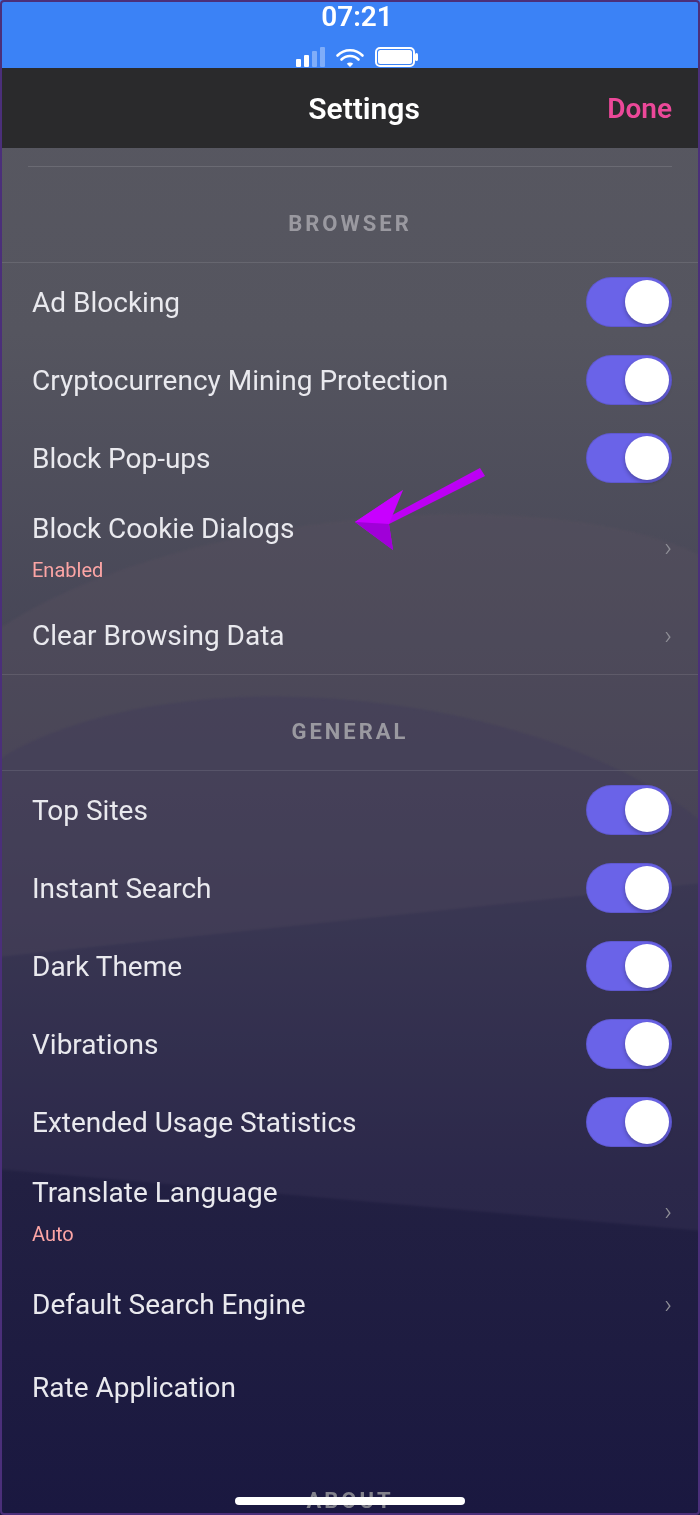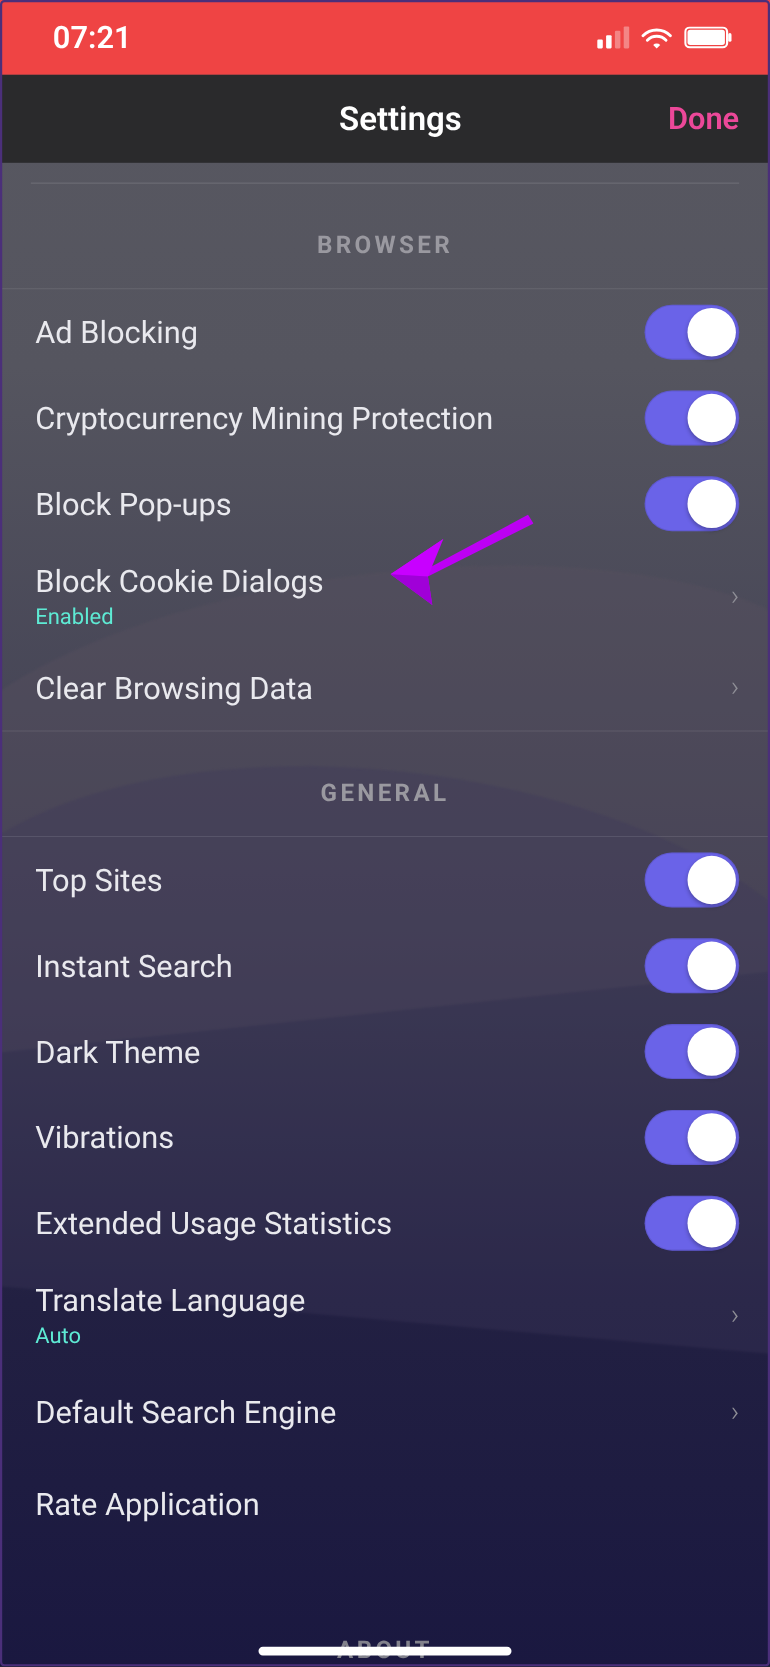--- a/index.html
+++ b/index.html
@@ -31,7 +31,8 @@
     position:relative; z-index:10;
     height:68px; display:flex; align-items:center; justify-content:space-between;
     padding:0 34px 0 48px;
-    background:#ef4444;
+    background:#3b82f6;
+    flex-direction:column;
   }
   .statusbar .time { font-size:28px; font-weight:600; color:#fff; }
   .statusbar .right-icons { display:flex; align-items:center; gap:10px; }

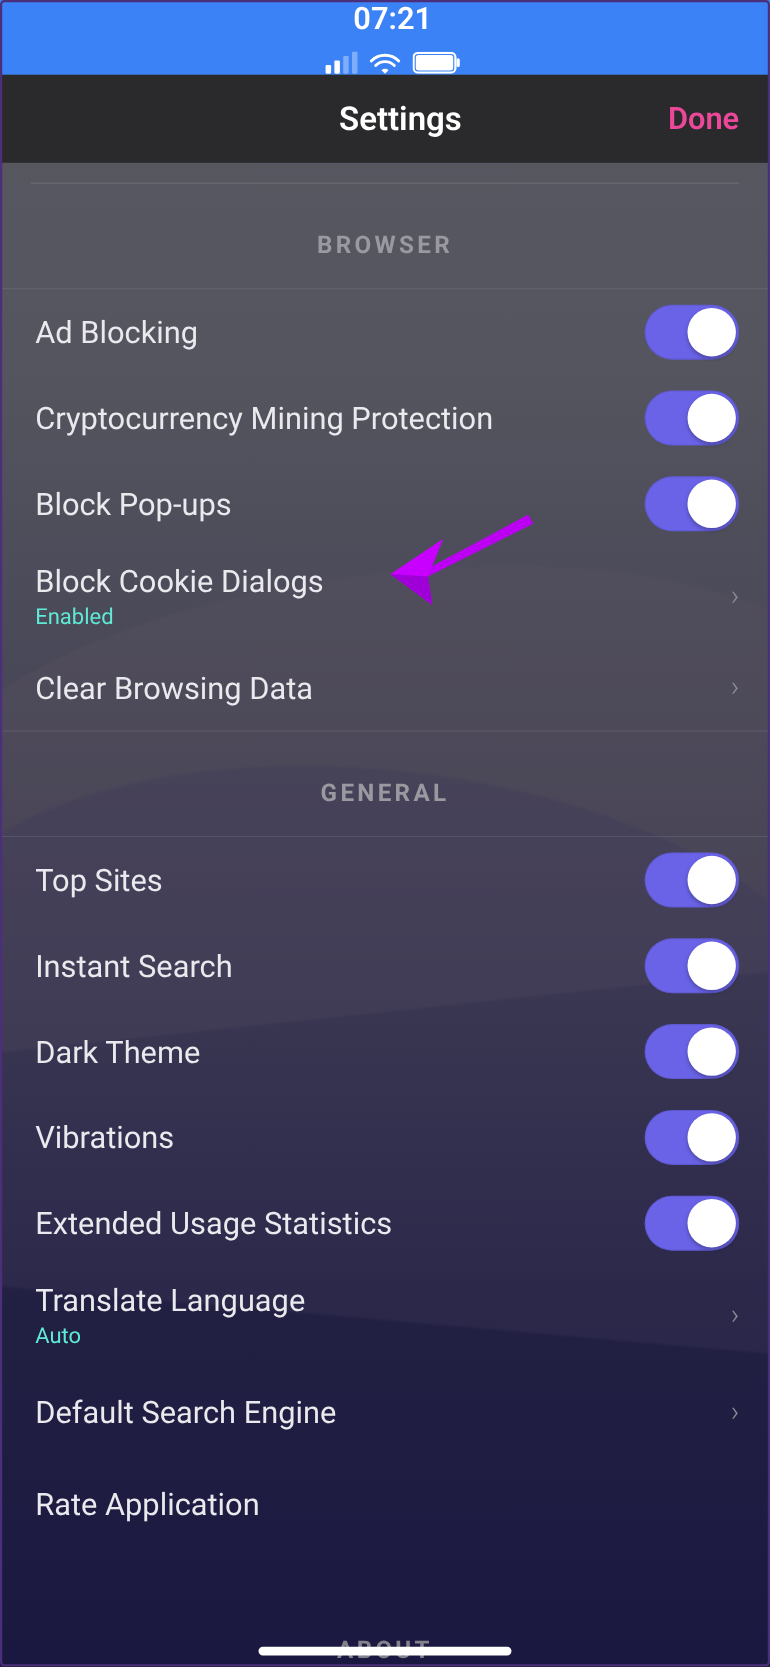--- a/index.html
+++ b/index.html
@@ -77,7 +77,7 @@
   }
   .row .labels { display:flex; flex-direction:column; justify-content:flex-start; padding:14px 0; }
   .row .label  { font-size:28px; font-weight:400; color:#e9e9ee; line-height:1.25; }
-  .row .sub    { font-size:20px; color:#5eead4; margin-top:2px; }
+  .row .sub    { font-size:20px; color:#fca5a5; margin-top:12px; }
 
   .chevron { color:#8e8e96; font-size:26px; font-weight:300; }
 

